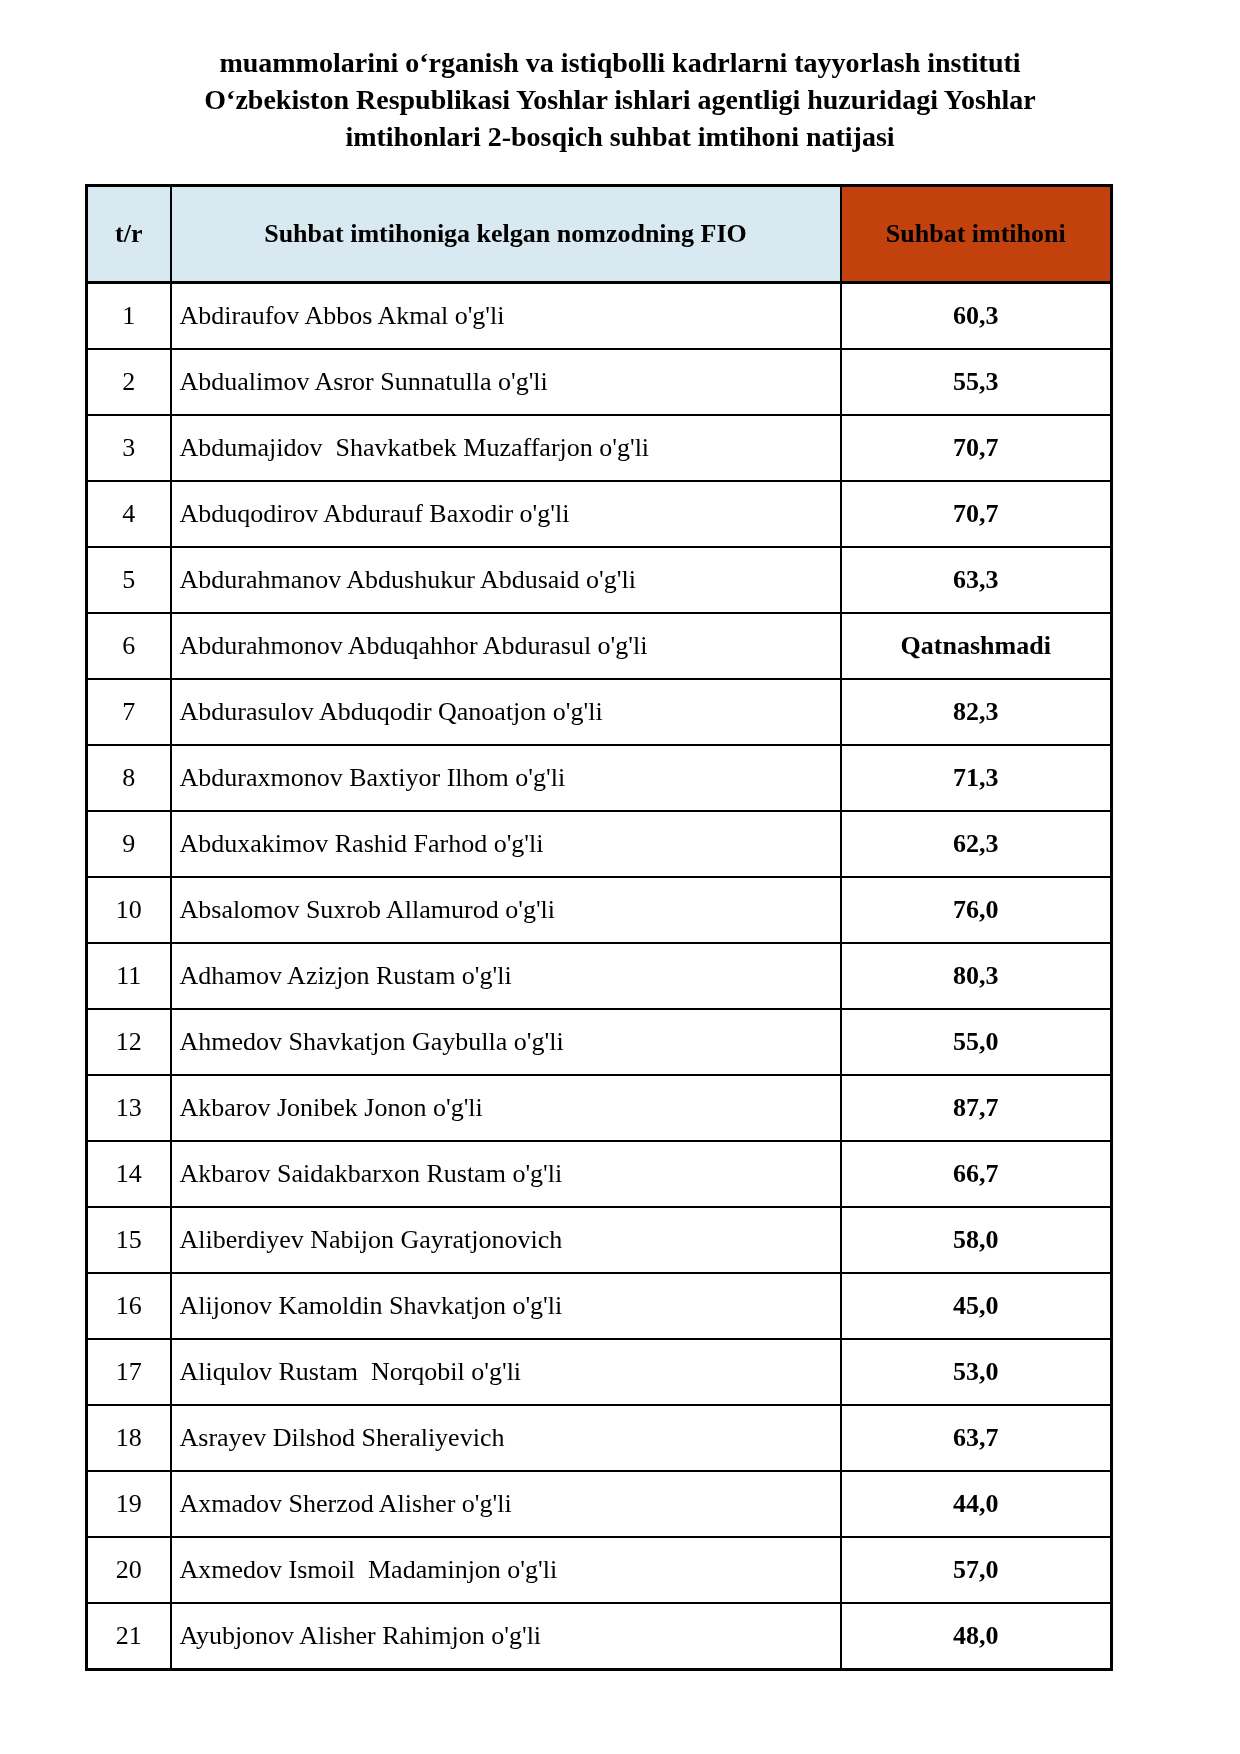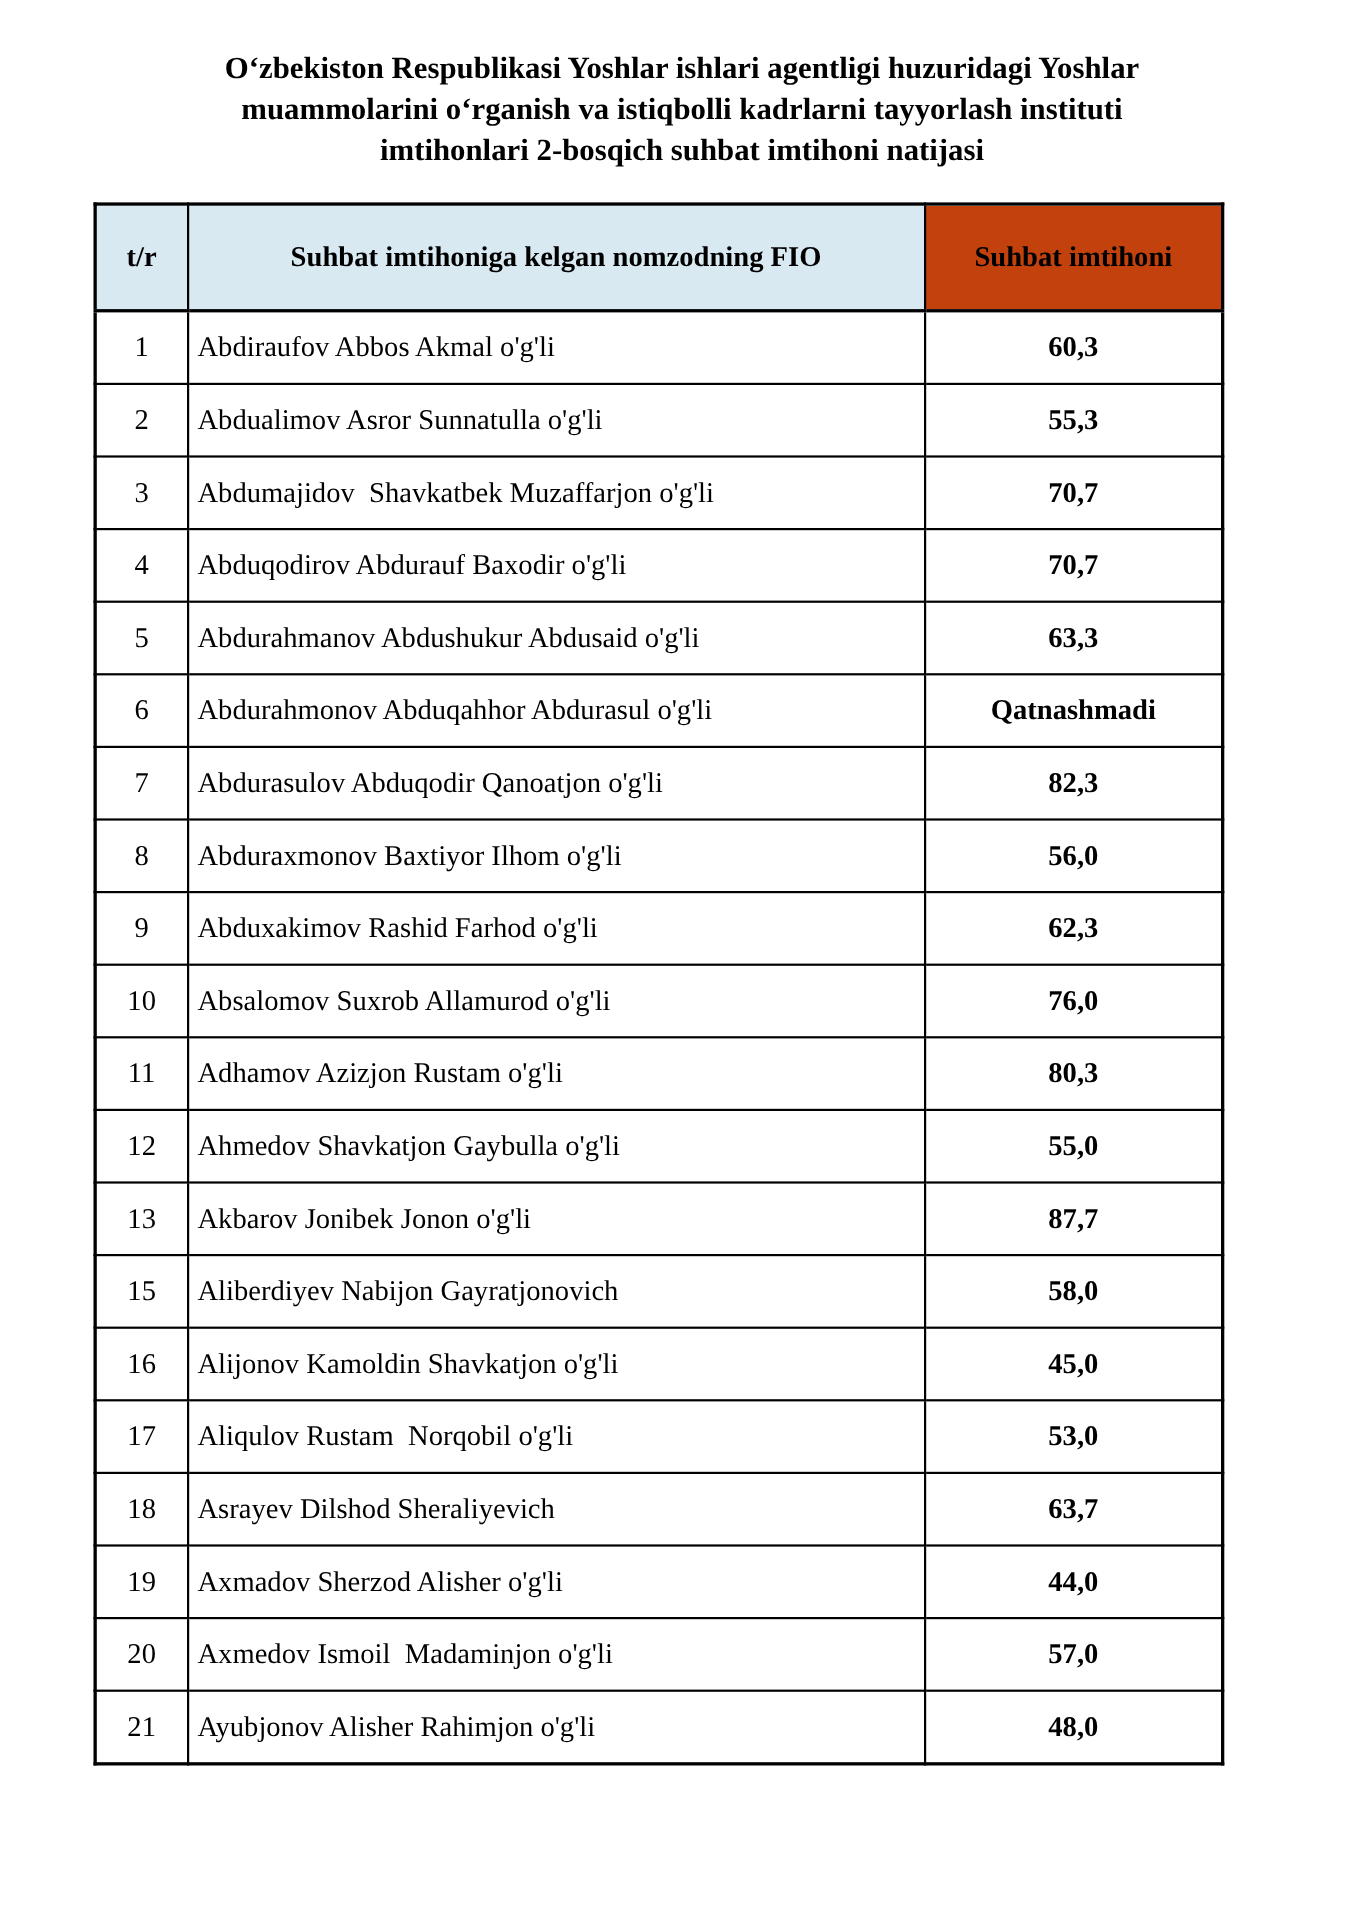--- a/index.html
+++ b/index.html
@@ -80,8 +80,8 @@
 <div class="page">
 
   <div class="doc-title">
+    <div class="title-line">muammolarini oʻrganish va istiqbolli kadrlarni tayyorlash instituti</div>
     <div class="title-line">Oʻzbekiston Respublikasi Yoshlar ishlari agentligi huzuridagi Yoshlar</div>
-    <div class="title-line">muammolarini oʻrganish va istiqbolli kadrlarni tayyorlash instituti</div>
     <div class="title-line">imtihonlari 2-bosqich suhbat imtihoni natijasi</div>
   </div>
 

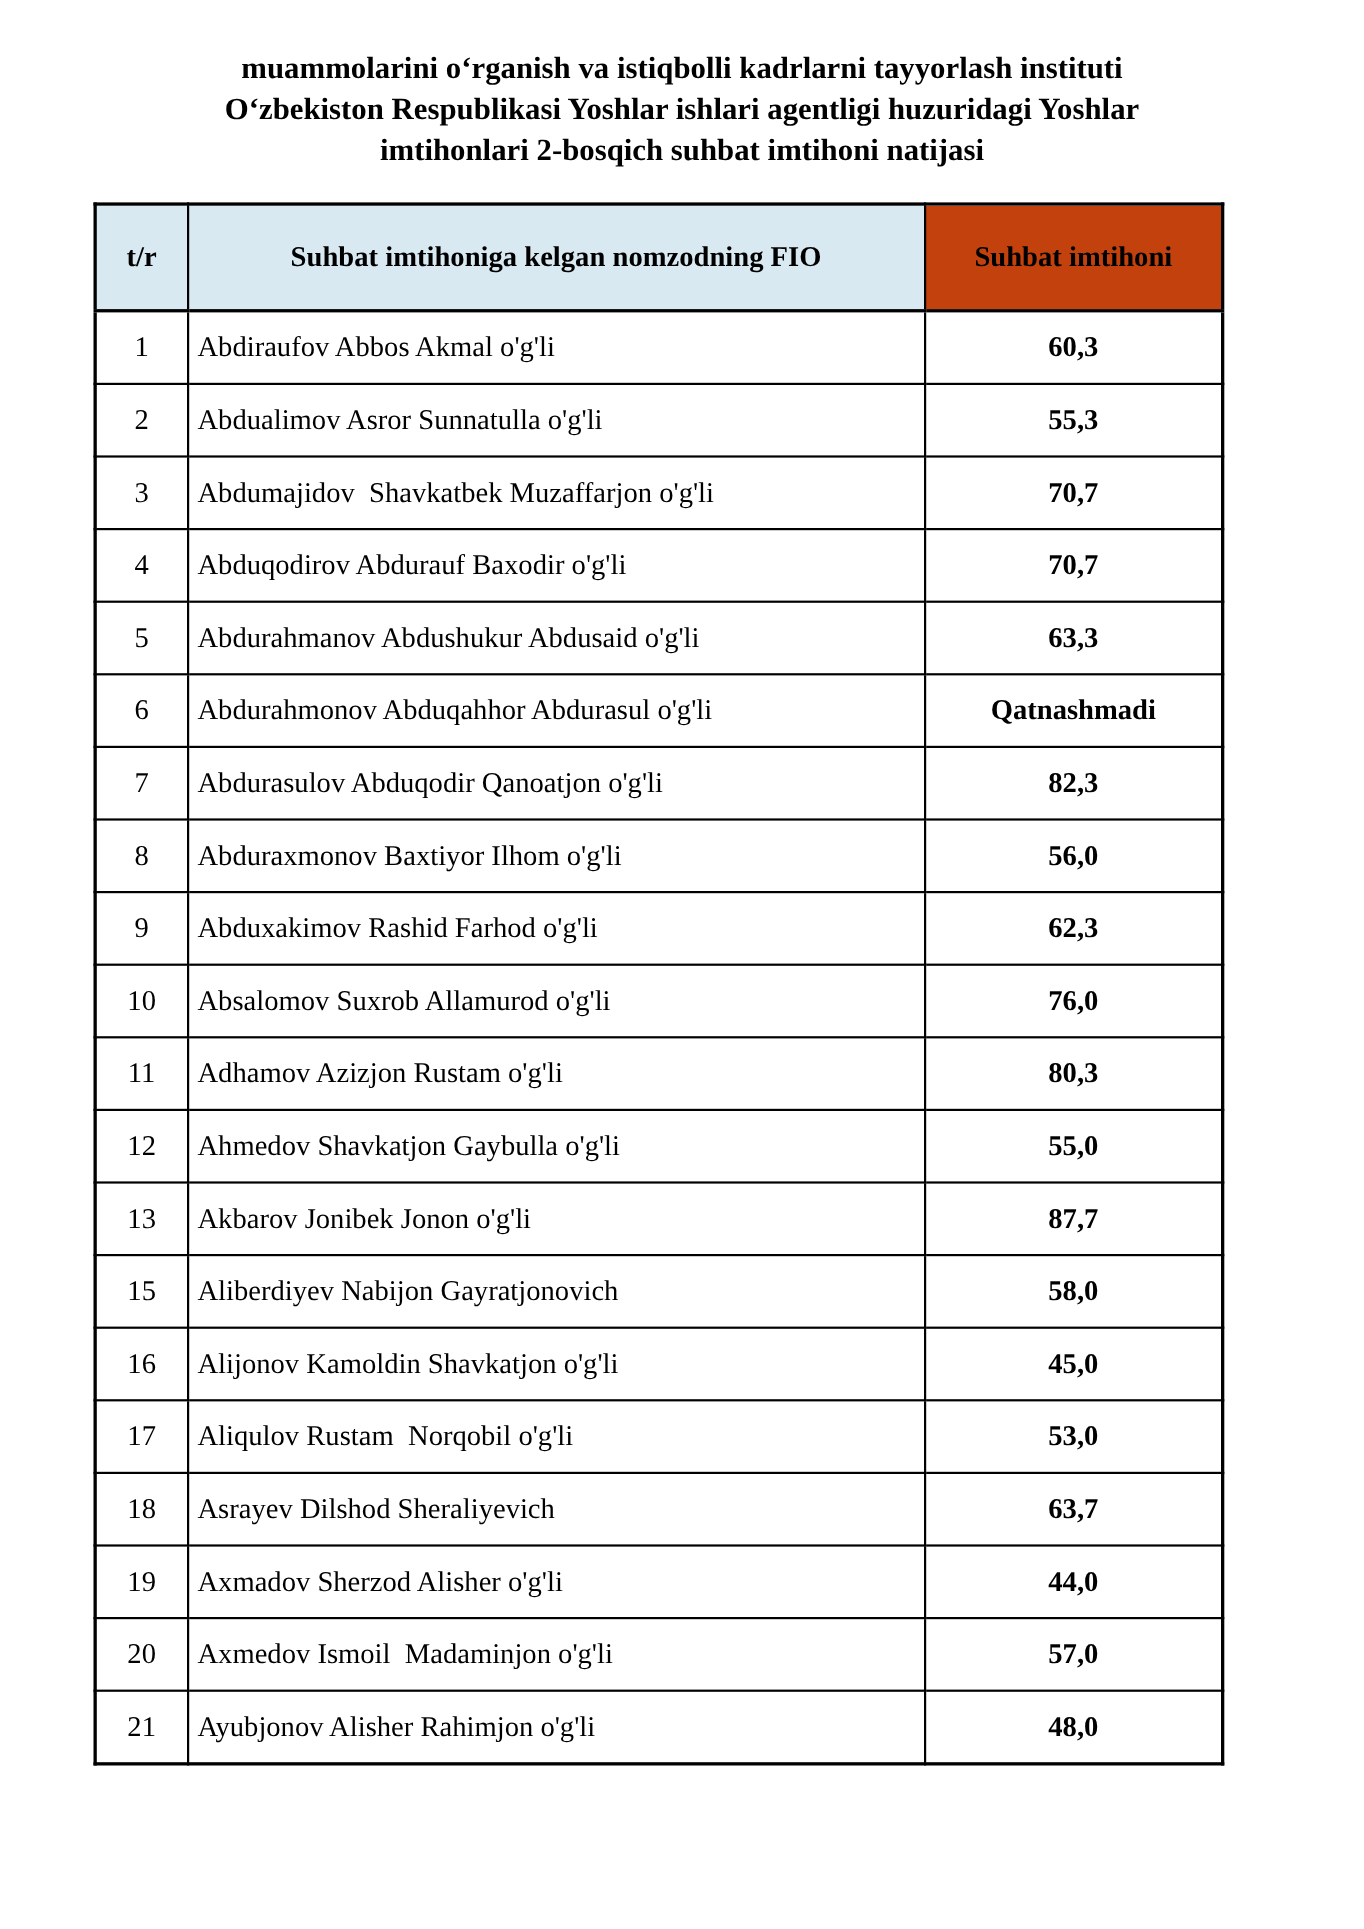--- a/index.html
+++ b/index.html
@@ -137,7 +137,7 @@
         <tr>
           <td class="cell-num">8</td>
           <td class="cell-name">Abduraxmonov Baxtiyor Ilhom o'g'li</td>
-          <td class="cell-score">56,0</td>
+          <td class="cell-score">71,3</td>
         </tr>
         <tr>
           <td class="cell-num">9</td>

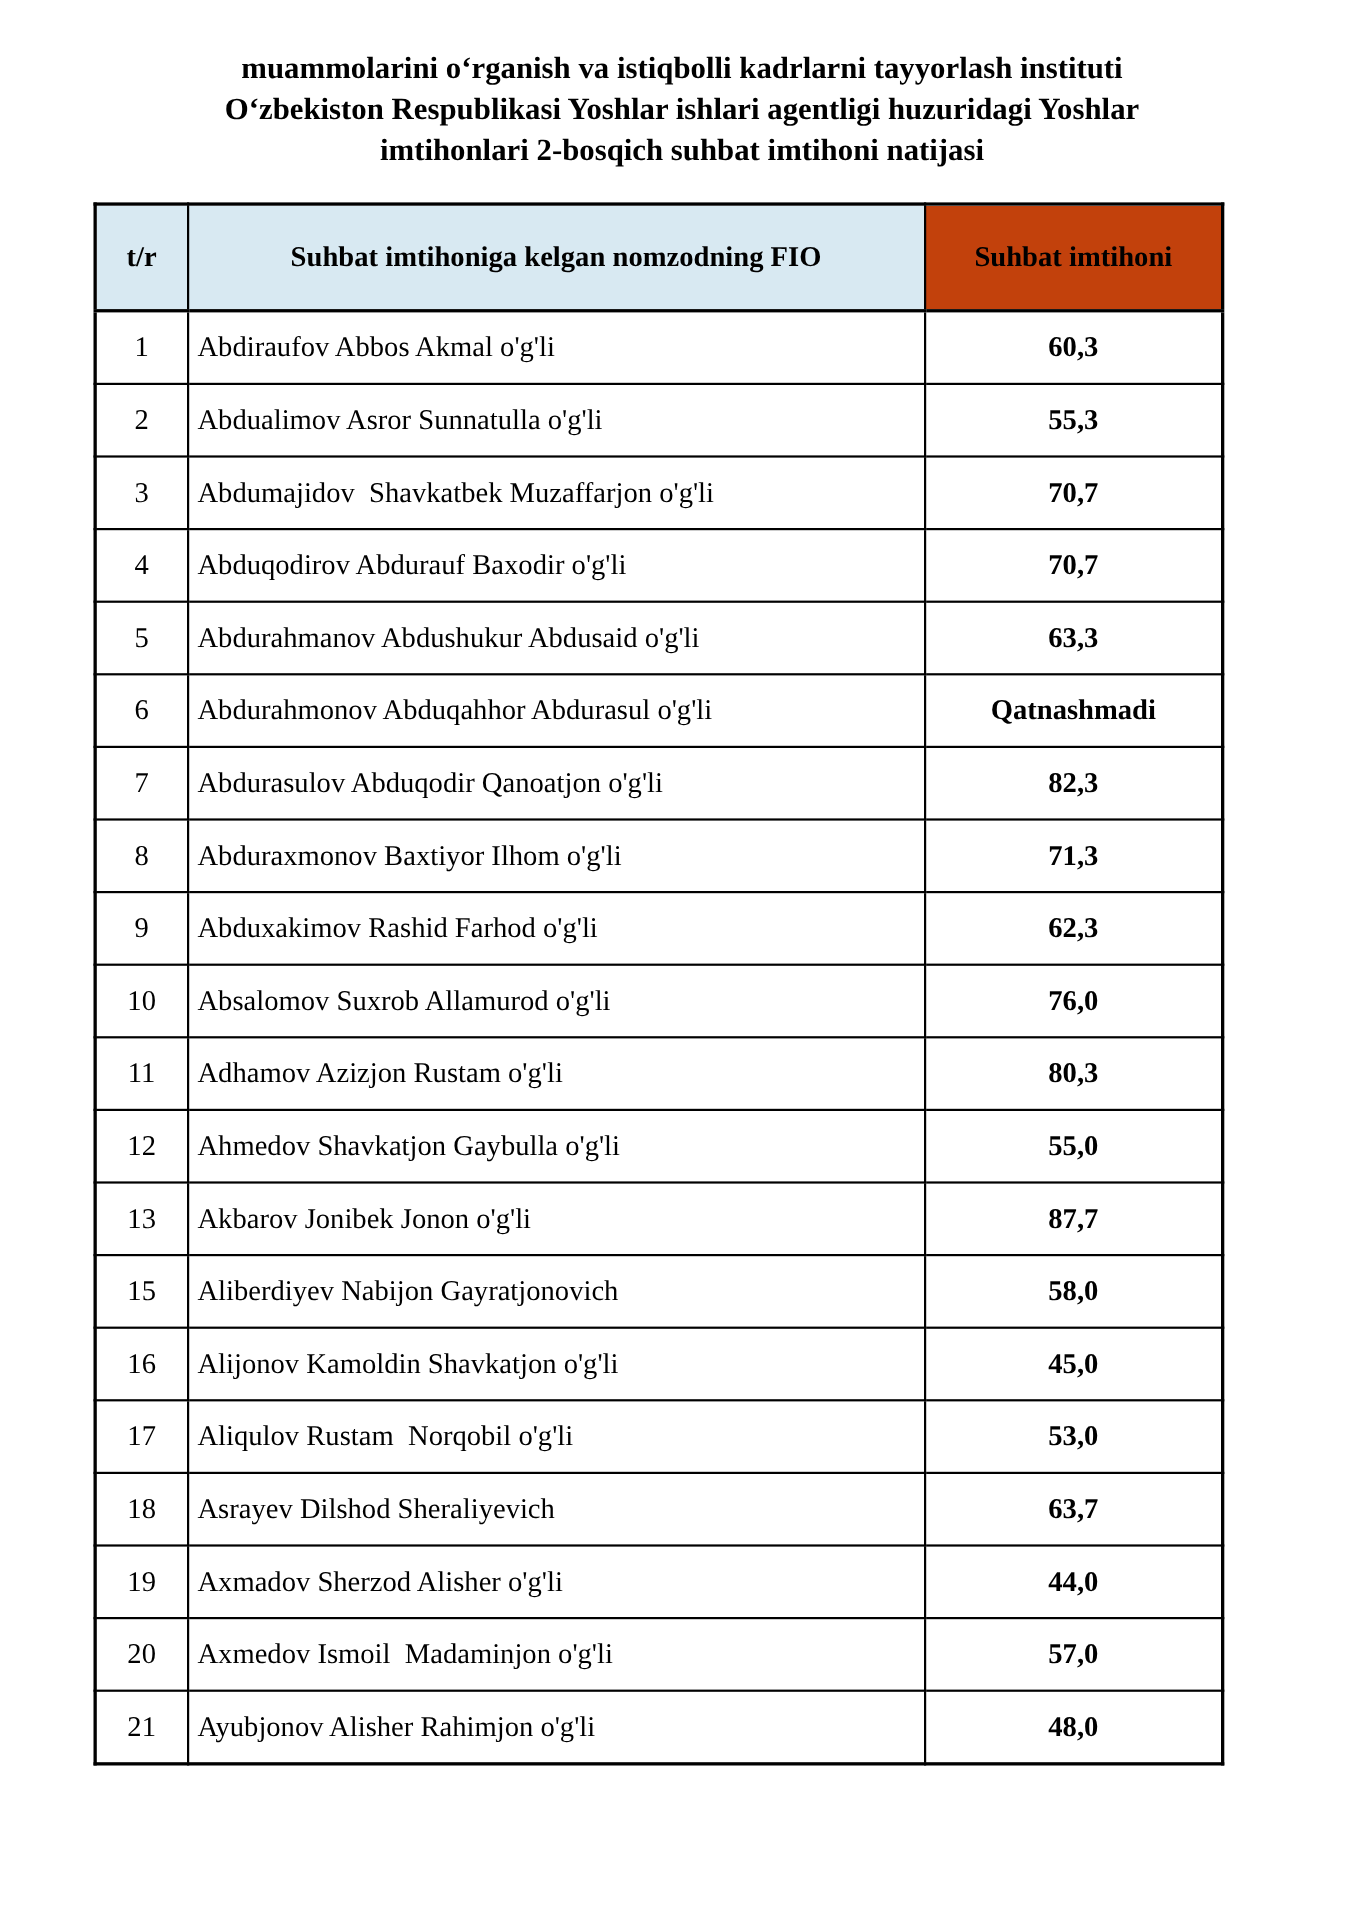--- a/index.html
+++ b/index.html
@@ -165,6 +165,11 @@
           <td class="cell-score">87,7</td>
         </tr>
         <tr>
+          <td class="cell-num">14</td>
+          <td class="cell-name">Akbarov Saidakbarxon Rustam o'g'li</td>
+          <td class="cell-score">66,7</td>
+        </tr>
+        <tr>
           <td class="cell-num">15</td>
           <td class="cell-name">Aliberdiyev Nabijon Gayratjonovich</td>
           <td class="cell-score">58,0</td>

